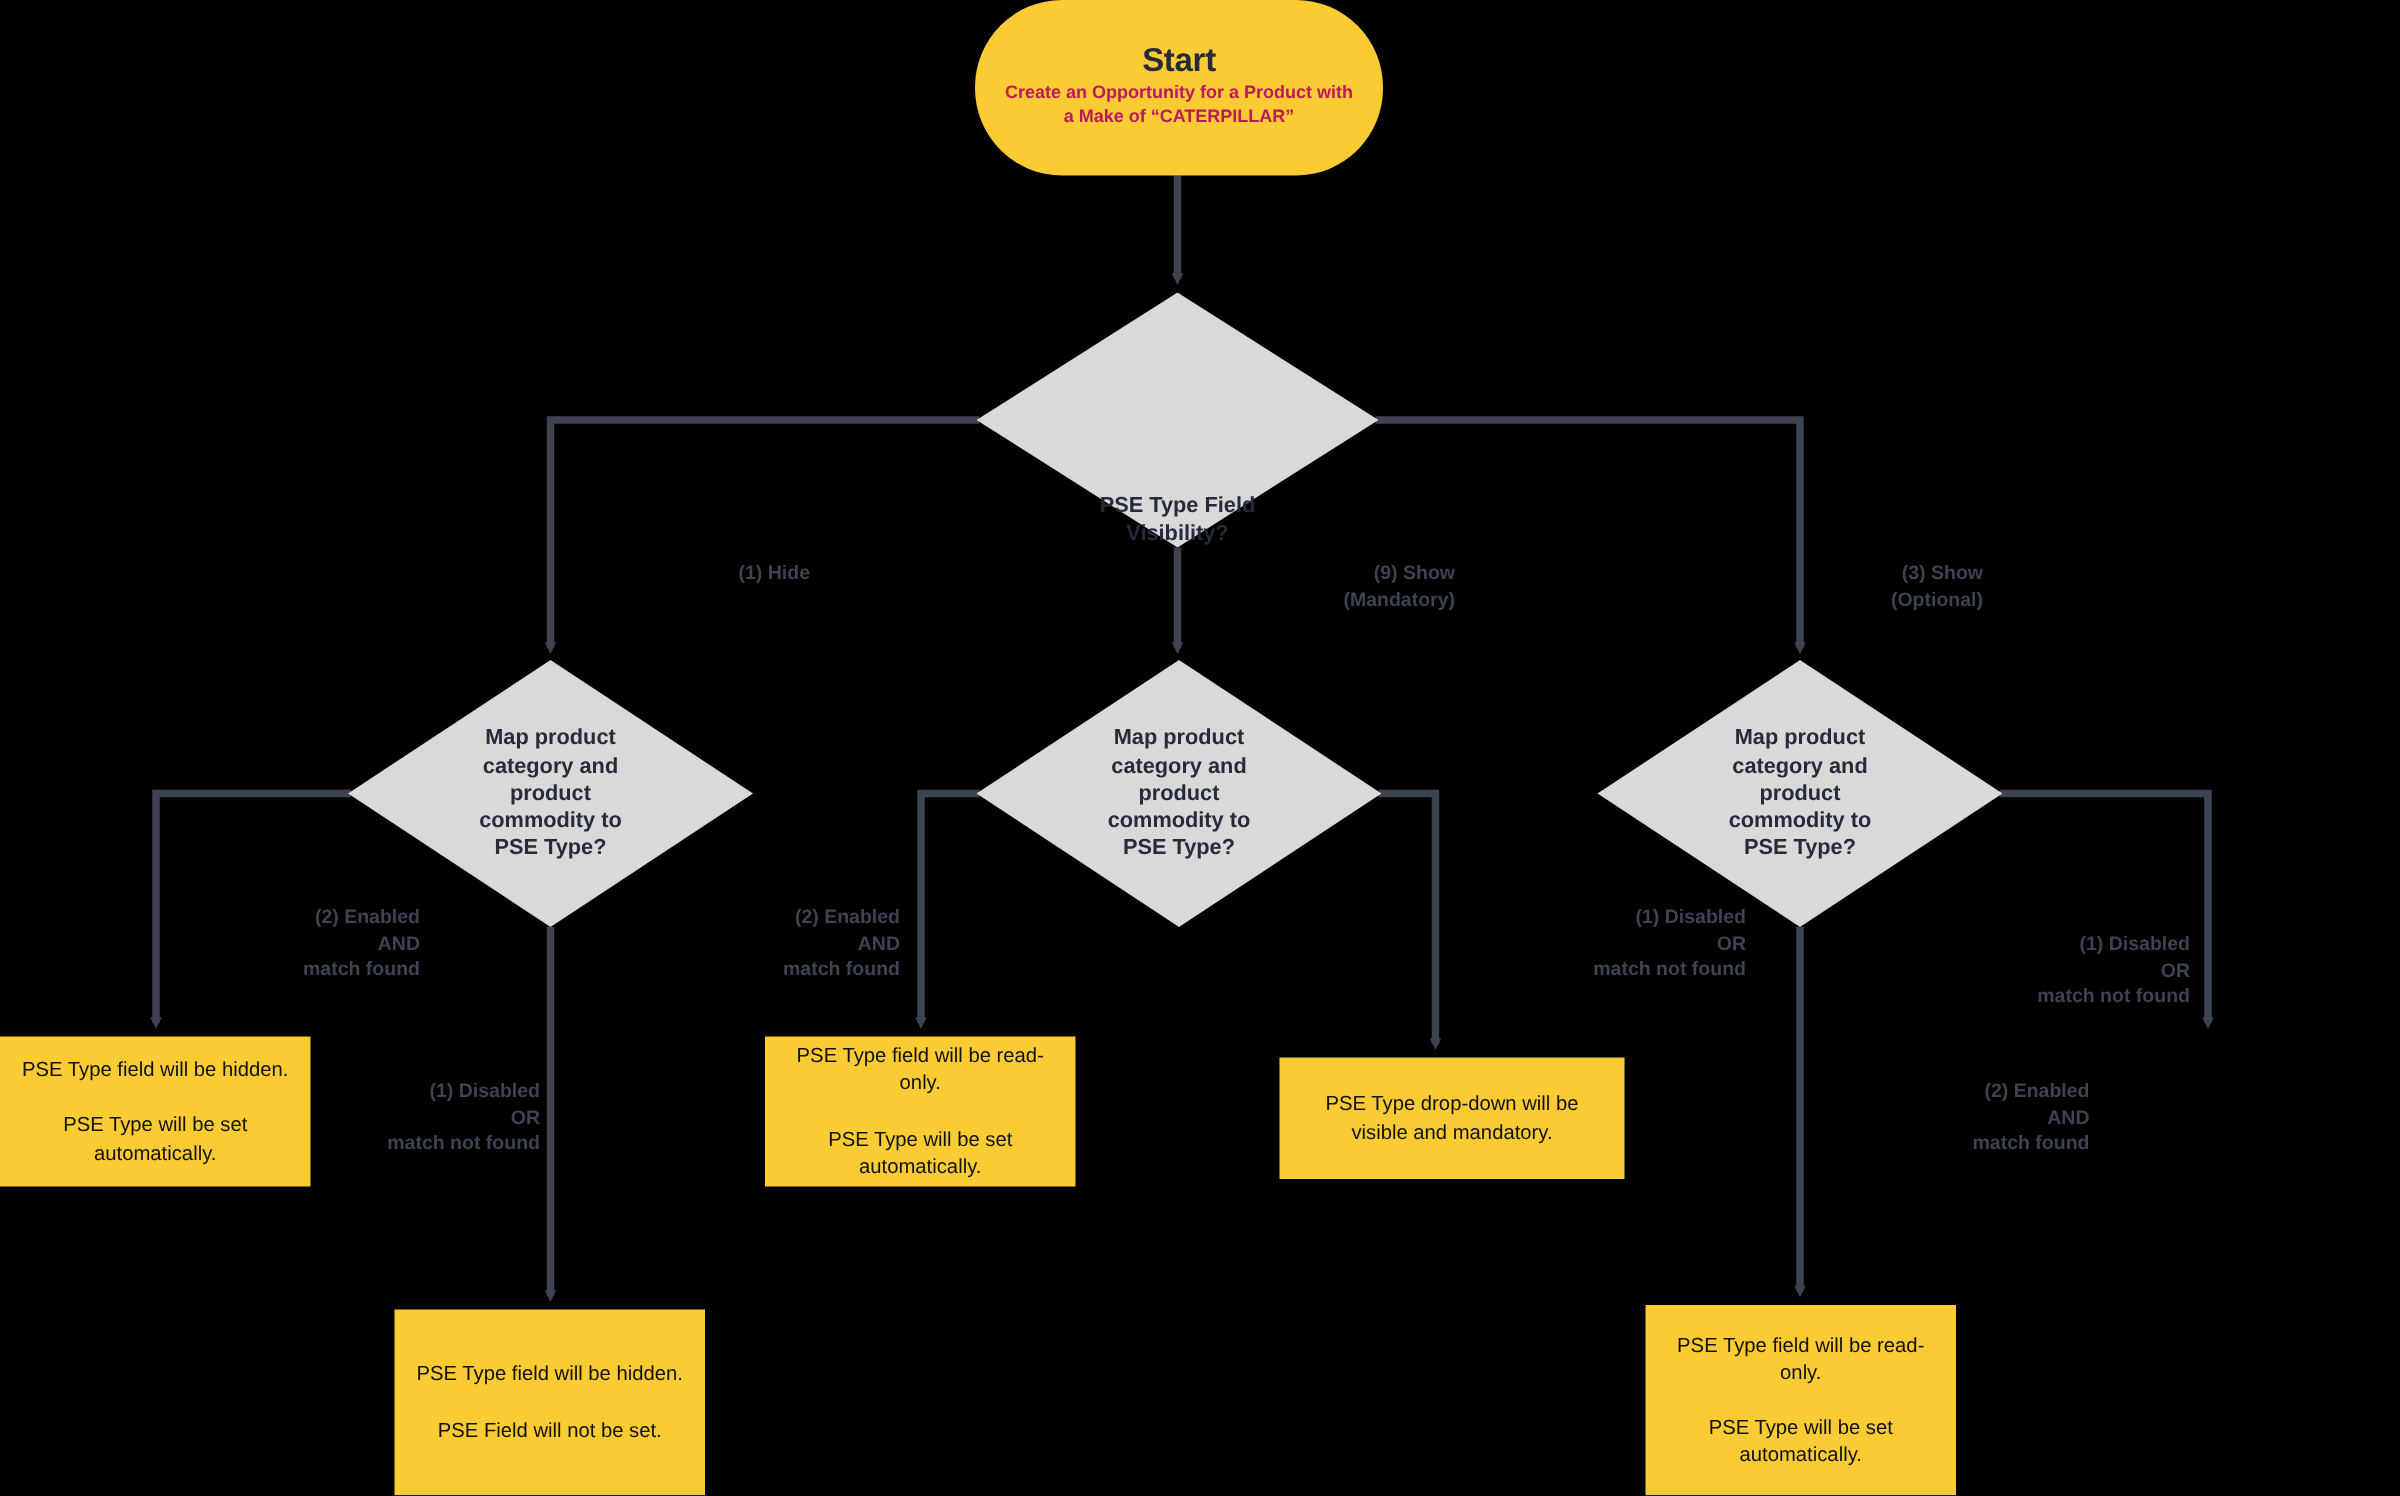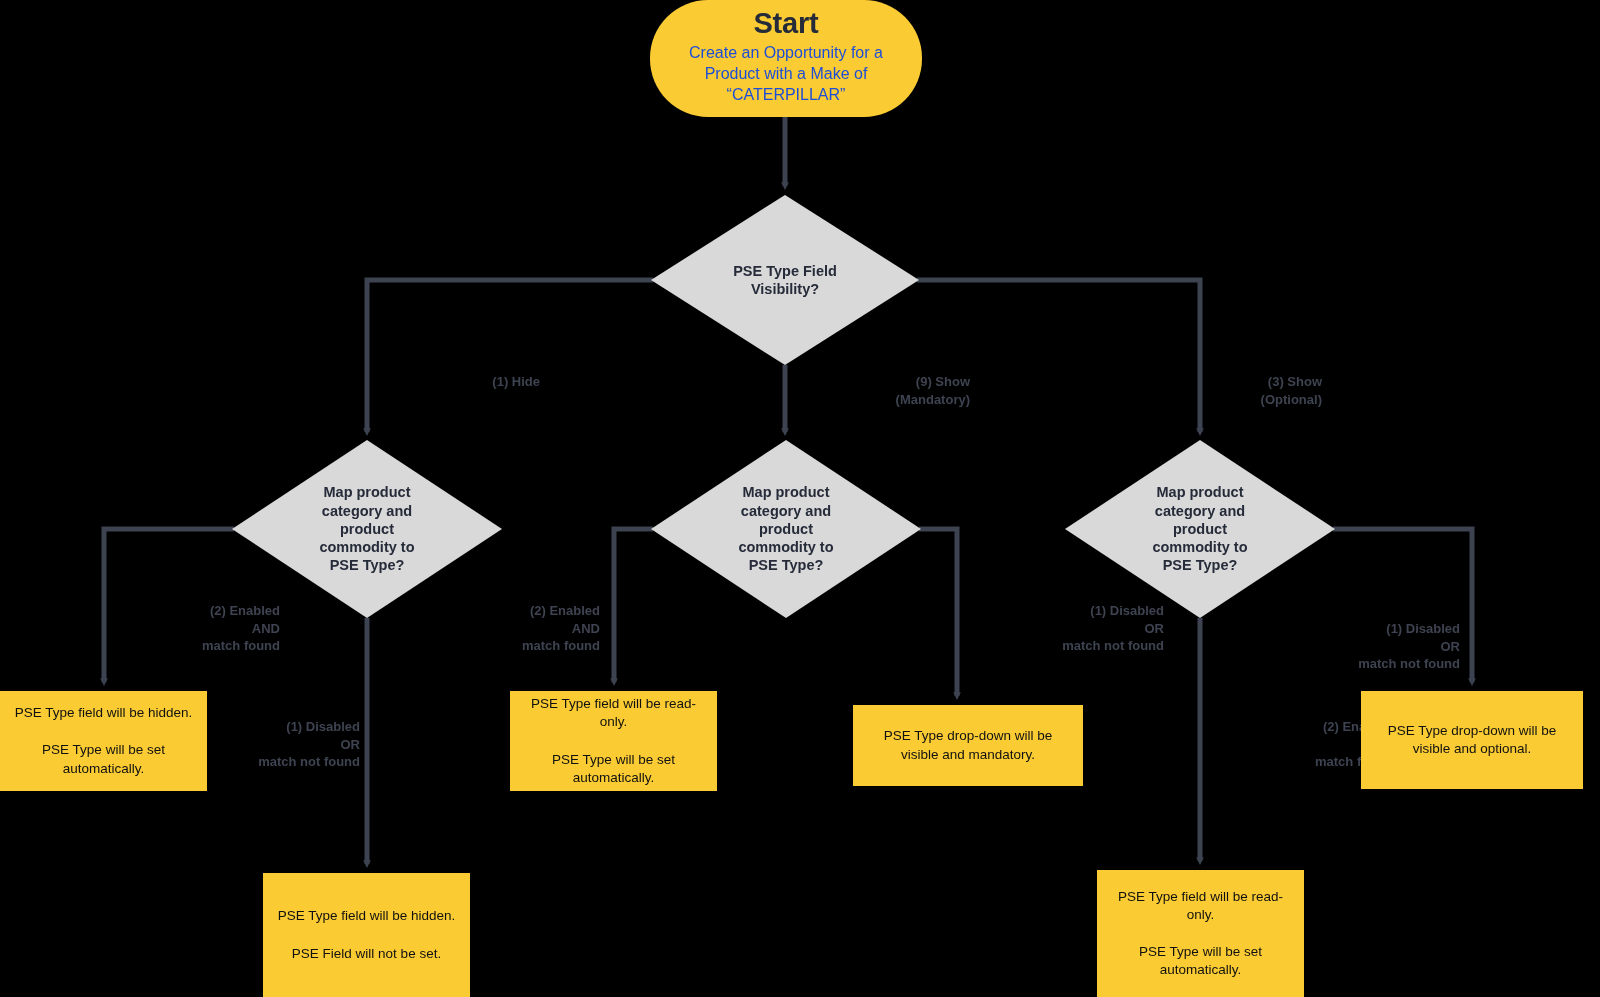--- a/index.html
+++ b/index.html
@@ -45,7 +45,7 @@
     color: #252B39;
   }
   .start-title {
-    font-size: 29px;
+    font-size: 22px;
     font-weight: bold;
     line-height: 1.05;
     letter-spacing: -0.2px;

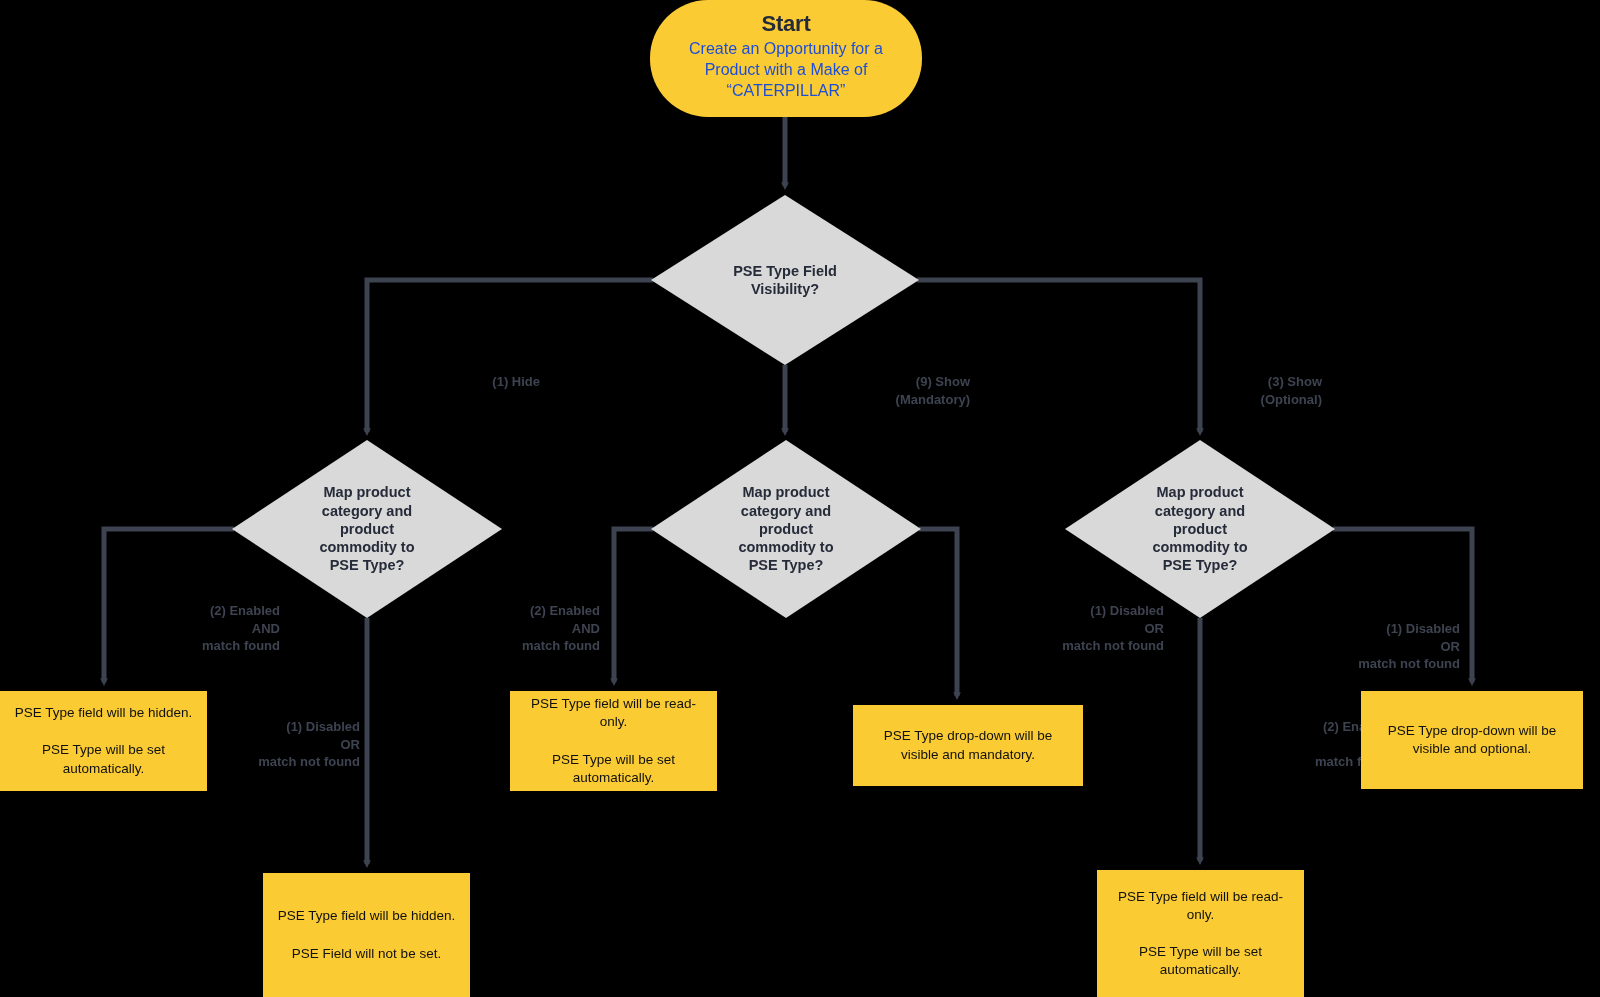--- a/index.html
+++ b/index.html
@@ -52,11 +52,11 @@
     margin-bottom: 3px;
   }
   .start-sub {
-    font-size: 16px;
-    font-weight: normal;
+    font-size: 12px;
+    font-weight: bold;
     line-height: 1.32;
     text-align: center;
-    color: #1d4ed8;
+    color: #be185d;
   }
 
   

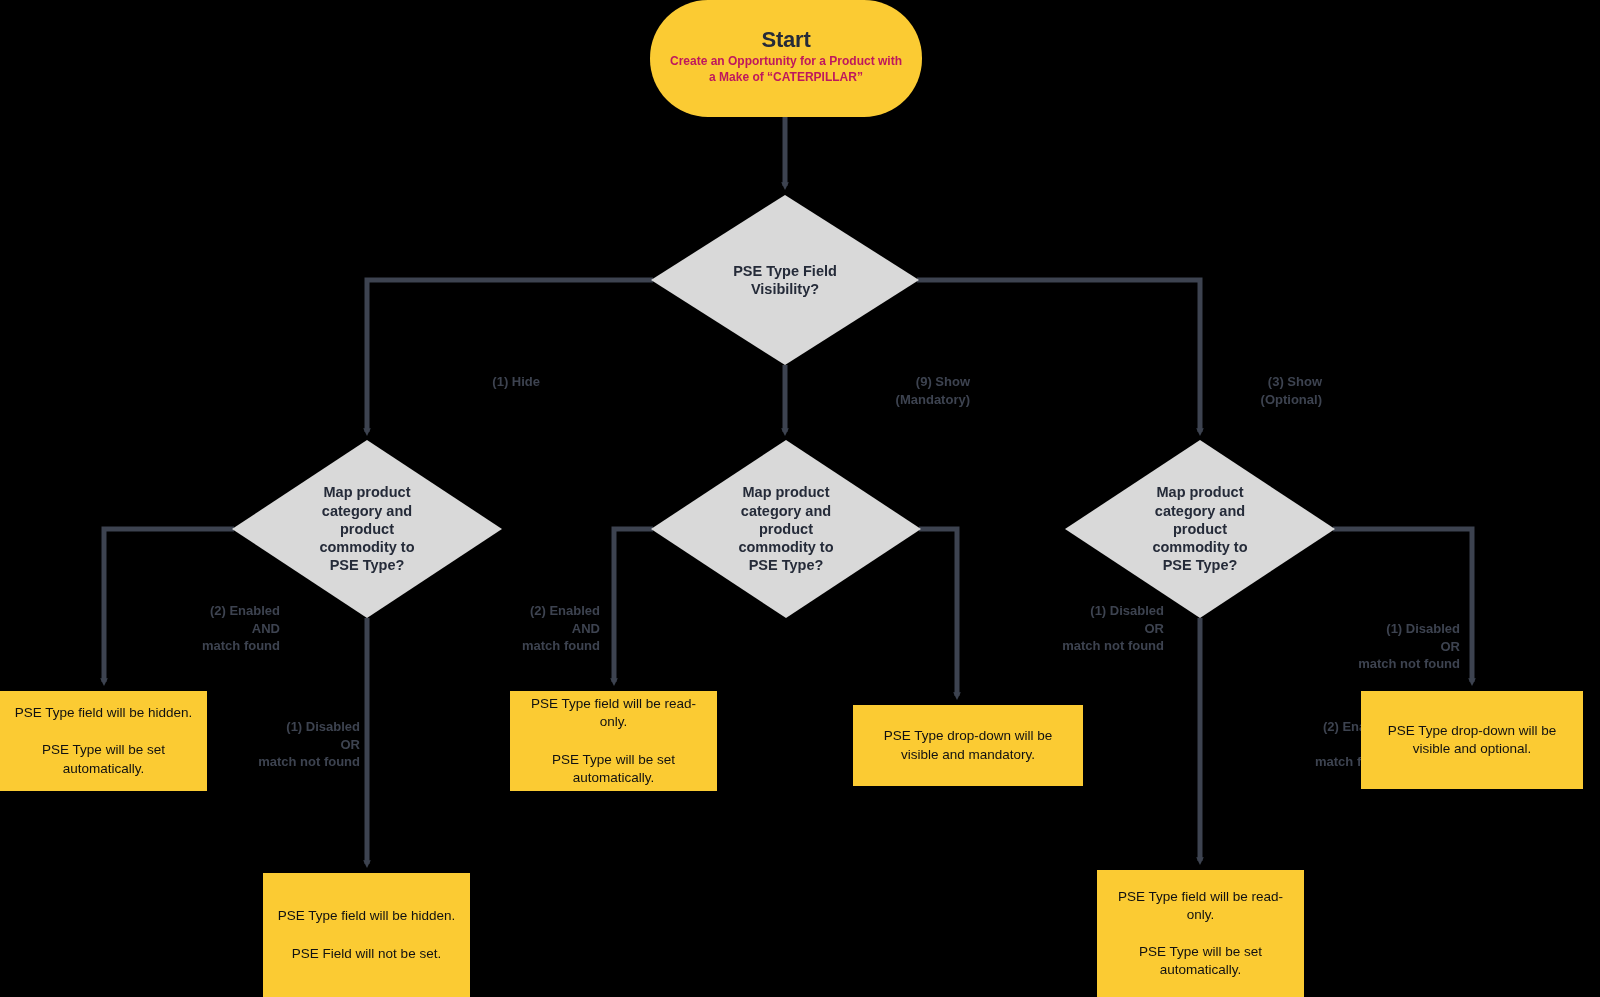--- a/index.html
+++ b/index.html
@@ -86,7 +86,7 @@
     z-index: 2;
     white-space: pre-line;
   }
-  .d-root  { left: 651px; top: 195px;  width: 268px; height: 170px; }
+  .d-root  { left: 651px; top: 195px;  width: 268px; height: 170px; align-items: flex-end; }
   .d-left  { left: 232px; top: 440px;  width: 270px; height: 178px; }
   .d-mid   { left: 651px; top: 440px;  width: 270px; height: 178px; }
   .d-right { left: 1065px; top: 440px; width: 270px; height: 178px; }

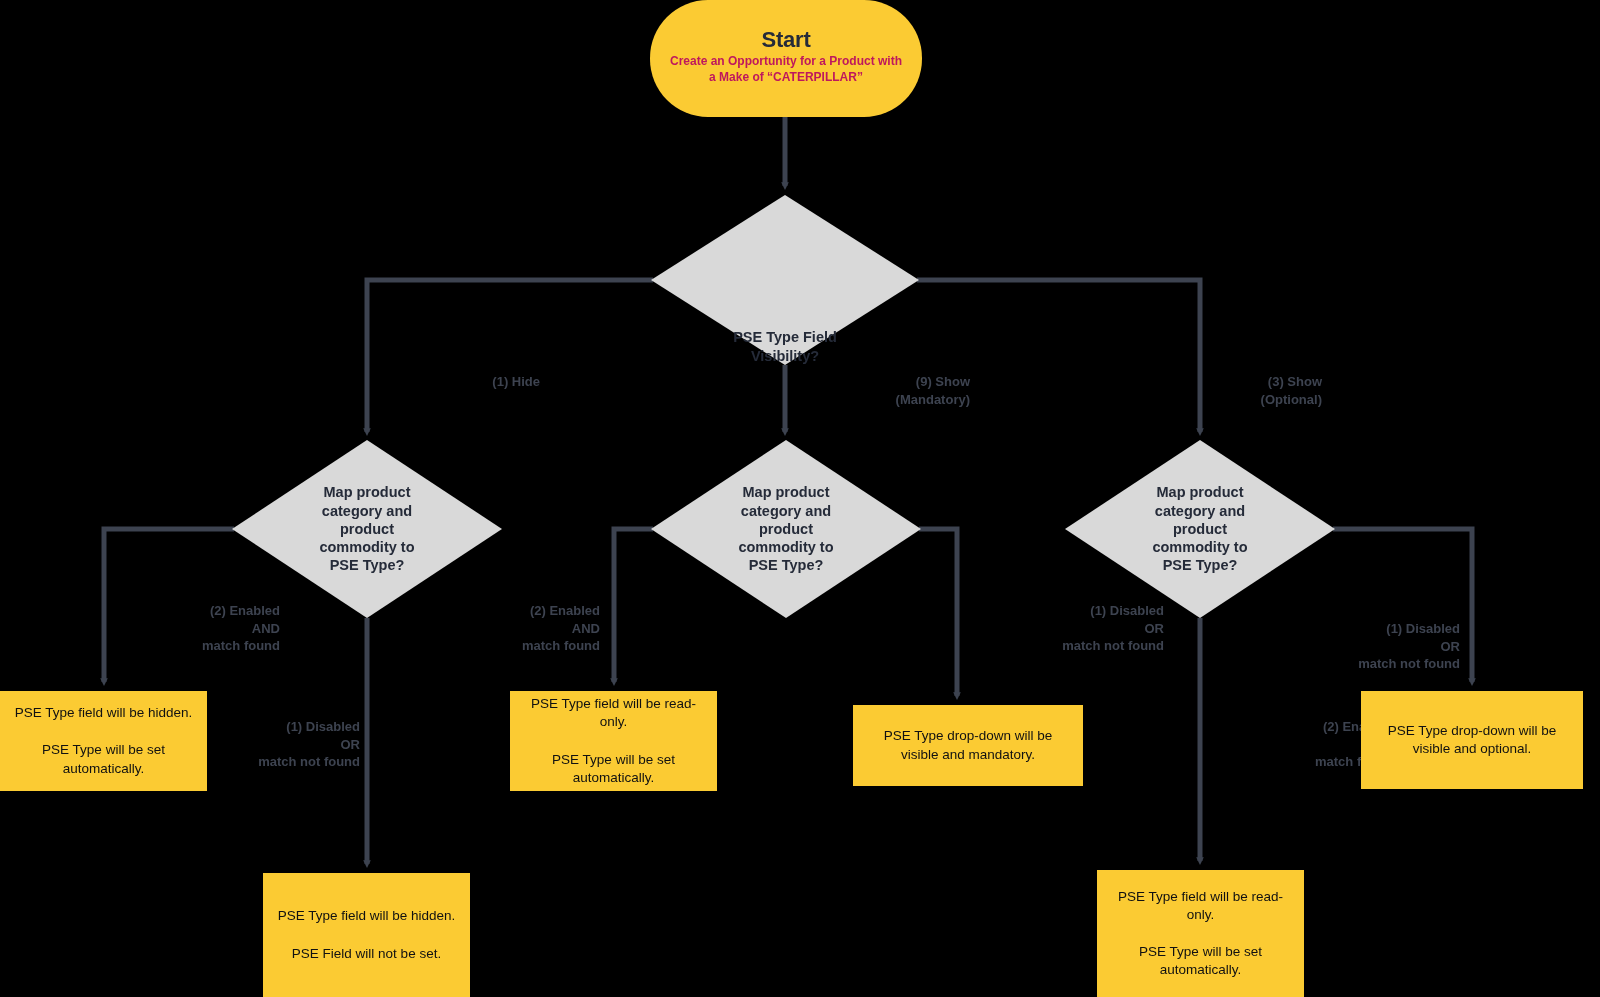--- a/index.html
+++ b/index.html
@@ -265,9 +265,6 @@
     <div class="line2">PSE Type will be set automatically.</div>
   </div>
 
-  <div class="outcome o-dd-opt">
-    <div>PSE Type drop-down will be visible and optional.</div>
-  </div>
 
 </div>
 

